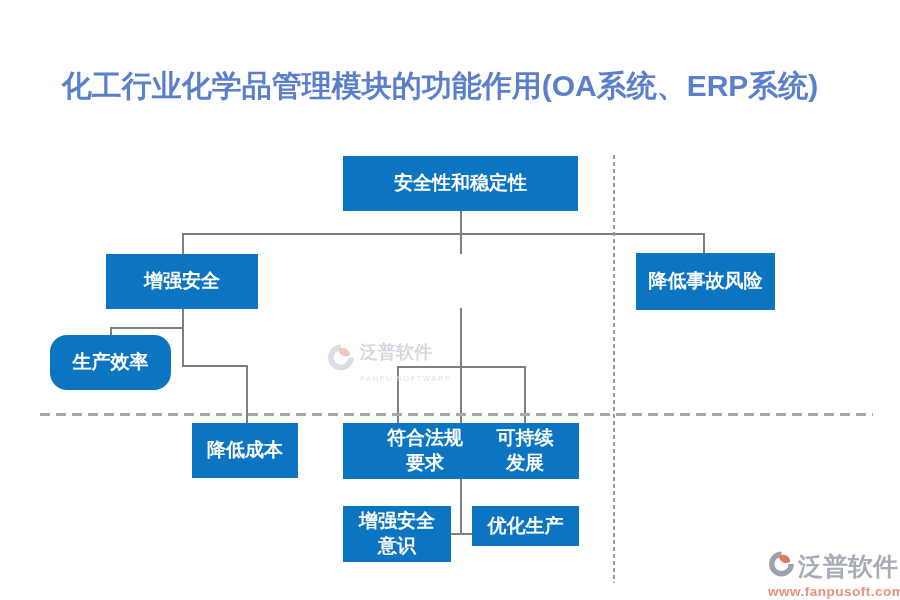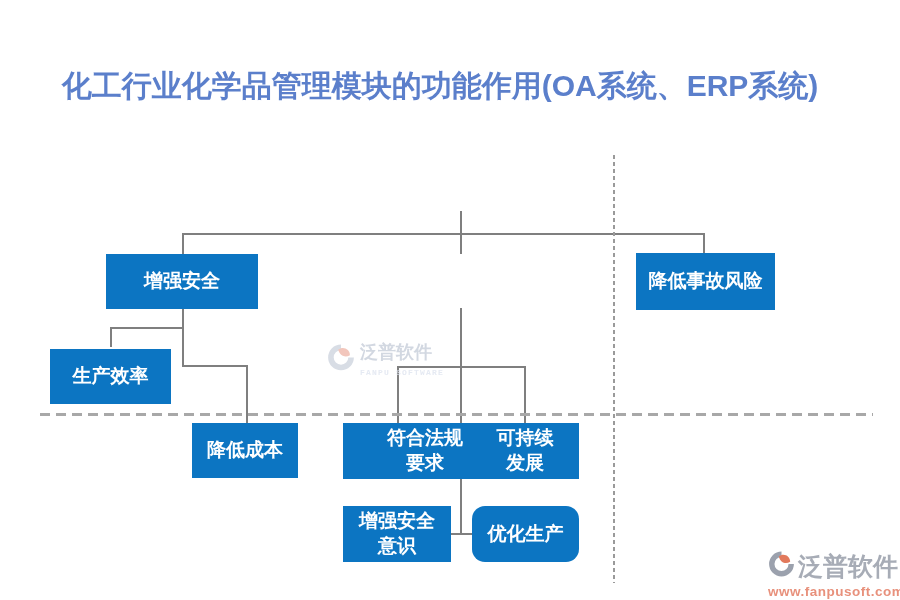--- a/index.html
+++ b/index.html
@@ -65,6 +65,7 @@
   <div class="dash-h"></div>
   <div class="dash-v"></div>
 
+  <div class="node" style="left:343px; top:156px; width:235px; height:55px;">安全性和稳定性</div>
   <div class="node" style="left:106px; top:254px; width:152px; height:55px;">增强安全</div>
   <div class="node" style="left:636px; top:253px; width:139px; height:57px;">降低事故风险</div>
   <div class="node" style="left:50px; top:349px; width:121px; height:55px;">生产效率</div>

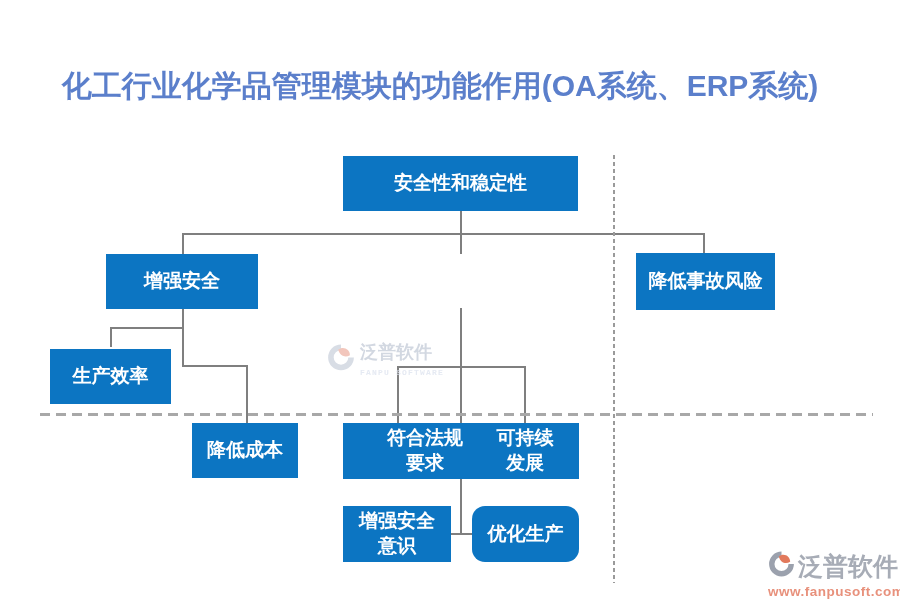--- a/index.html
+++ b/index.html
@@ -68,7 +68,7 @@
   <div class="node" style="left:343px; top:156px; width:235px; height:55px;">安全性和稳定性</div>
   <div class="node" style="left:106px; top:254px; width:152px; height:55px;">增强安全</div>
   <div class="node" style="left:636px; top:253px; width:139px; height:57px;">降低事故风险</div>
-  <div class="node" style="left:50px; top:349px; width:121px; height:55px;">生产效率</div>
+  <div class="node" style="left:50px; top:335px; width:121px; height:55px;border-radius:17px;">生产效率</div>
   <div class="node" style="left:192px; top:423px; width:106px; height:55px;">降低成本</div>
   <div class="node" style="left:343px; top:423px; width:108px; height:56px;padding-left:28px;">符合法规
 要求</div>

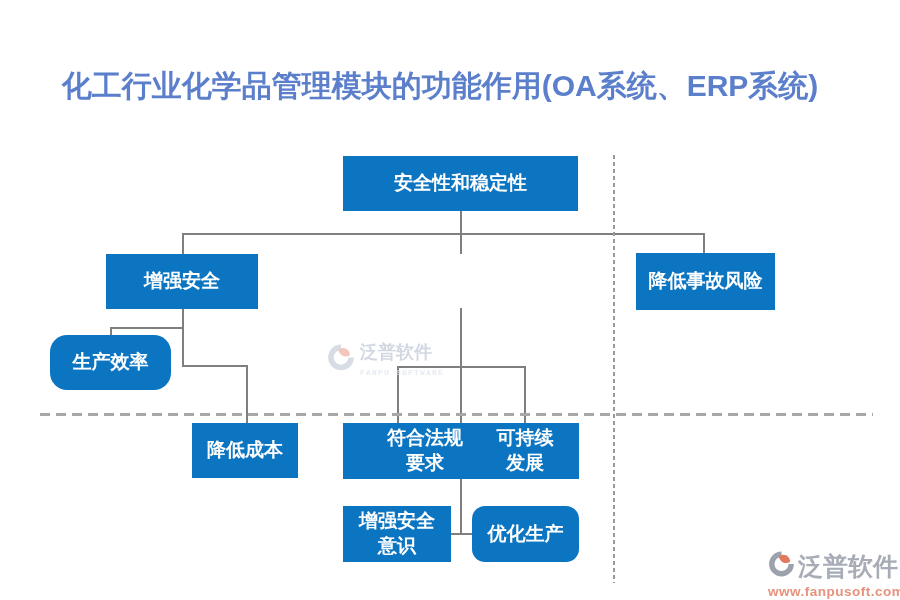--- a/index.html
+++ b/index.html
@@ -31,7 +31,7 @@
   .wm { position:absolute; display:flex; align-items:flex-start; }
   .wm-center { left:327px; top:343px; gap:5px; opacity:0.75; }
   .wm-center .wm-name { font-size:18px; font-weight:bold; color:#c4cbd8; line-height:1.05; }
-  .wm-center .wm-sub { font-size:8px; font-weight:bold; color:#dde3ef; letter-spacing:1.2px; margin-top:6px;font-family:Liberation Mono, monospace; }
+  .wm-center .wm-sub { font-size:8px; font-weight:bold; color:#dde3ef; letter-spacing:1.2px; margin-top:12px; }
   .wm-corner { left:768px; top:550px; flex-direction:column; }
   .wm-corner .wm-row { display:flex; align-items:center; gap:3px; }
   .wm-corner .wm-name { font-size:25px; font-weight:bold; color:#a7acb6; line-height:1; }

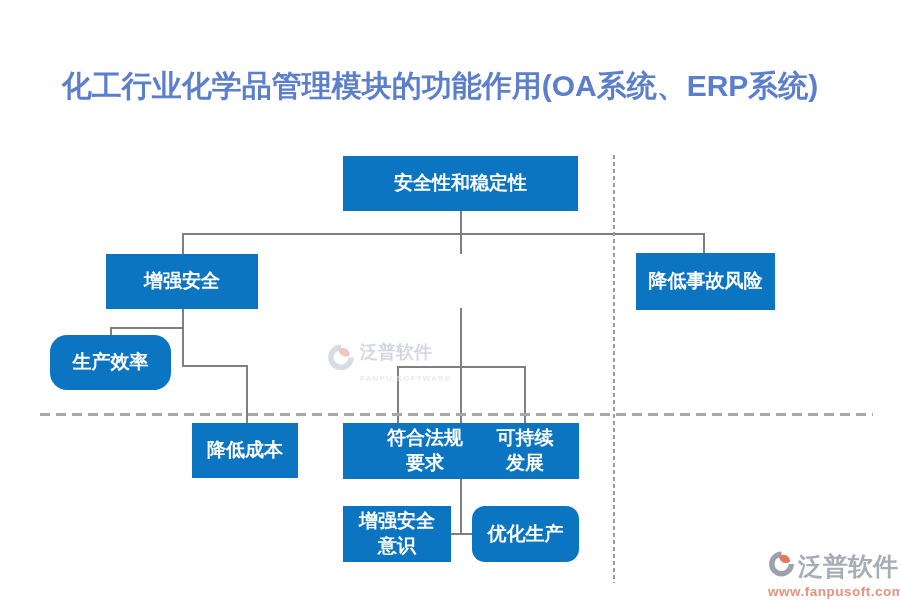--- a/index.html
+++ b/index.html
@@ -76,7 +76,7 @@
 发展</div>
   <div class="node" style="left:343px; top:506px; width:108px; height:56px;">增强安全
 意识</div>
-  <div class="node" style="left:472px; top:506px; width:107px; height:56px;border-radius:13px;">优化生产</div>
+  <div class="node" style="left:472px; top:506px; width:107px; height:40px;">优化生产</div>
 
   <div class="wm wm-center">
     <span>

